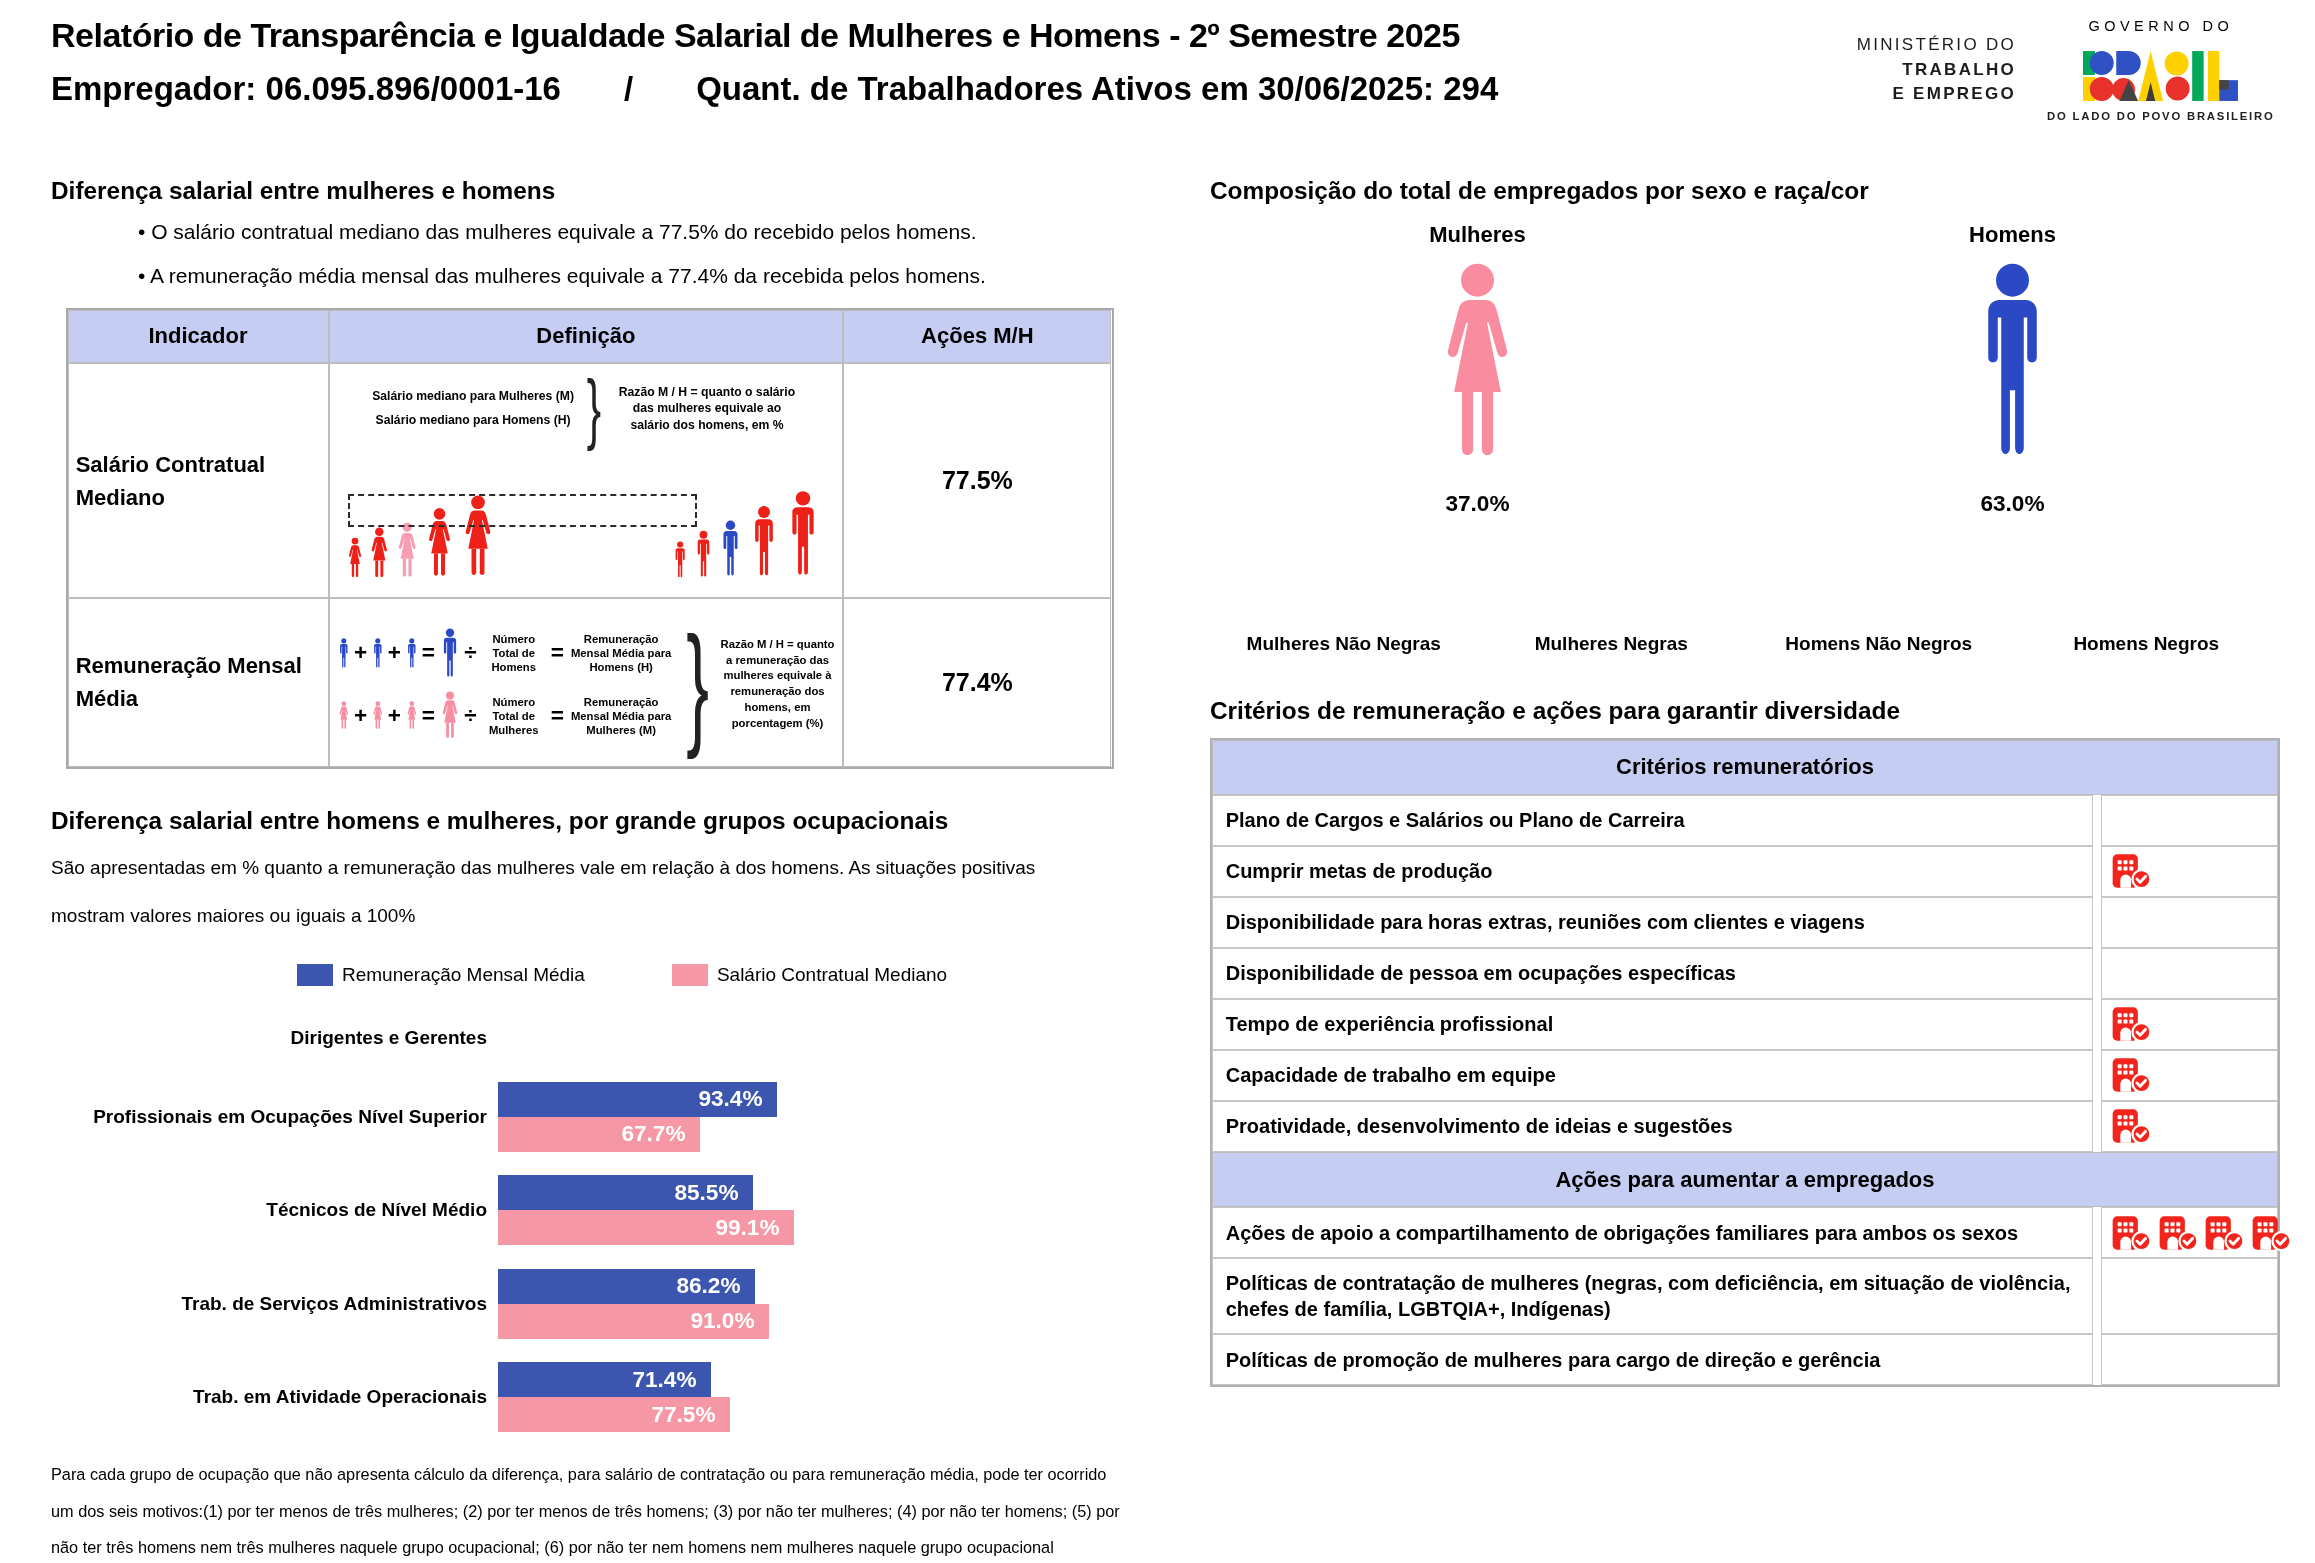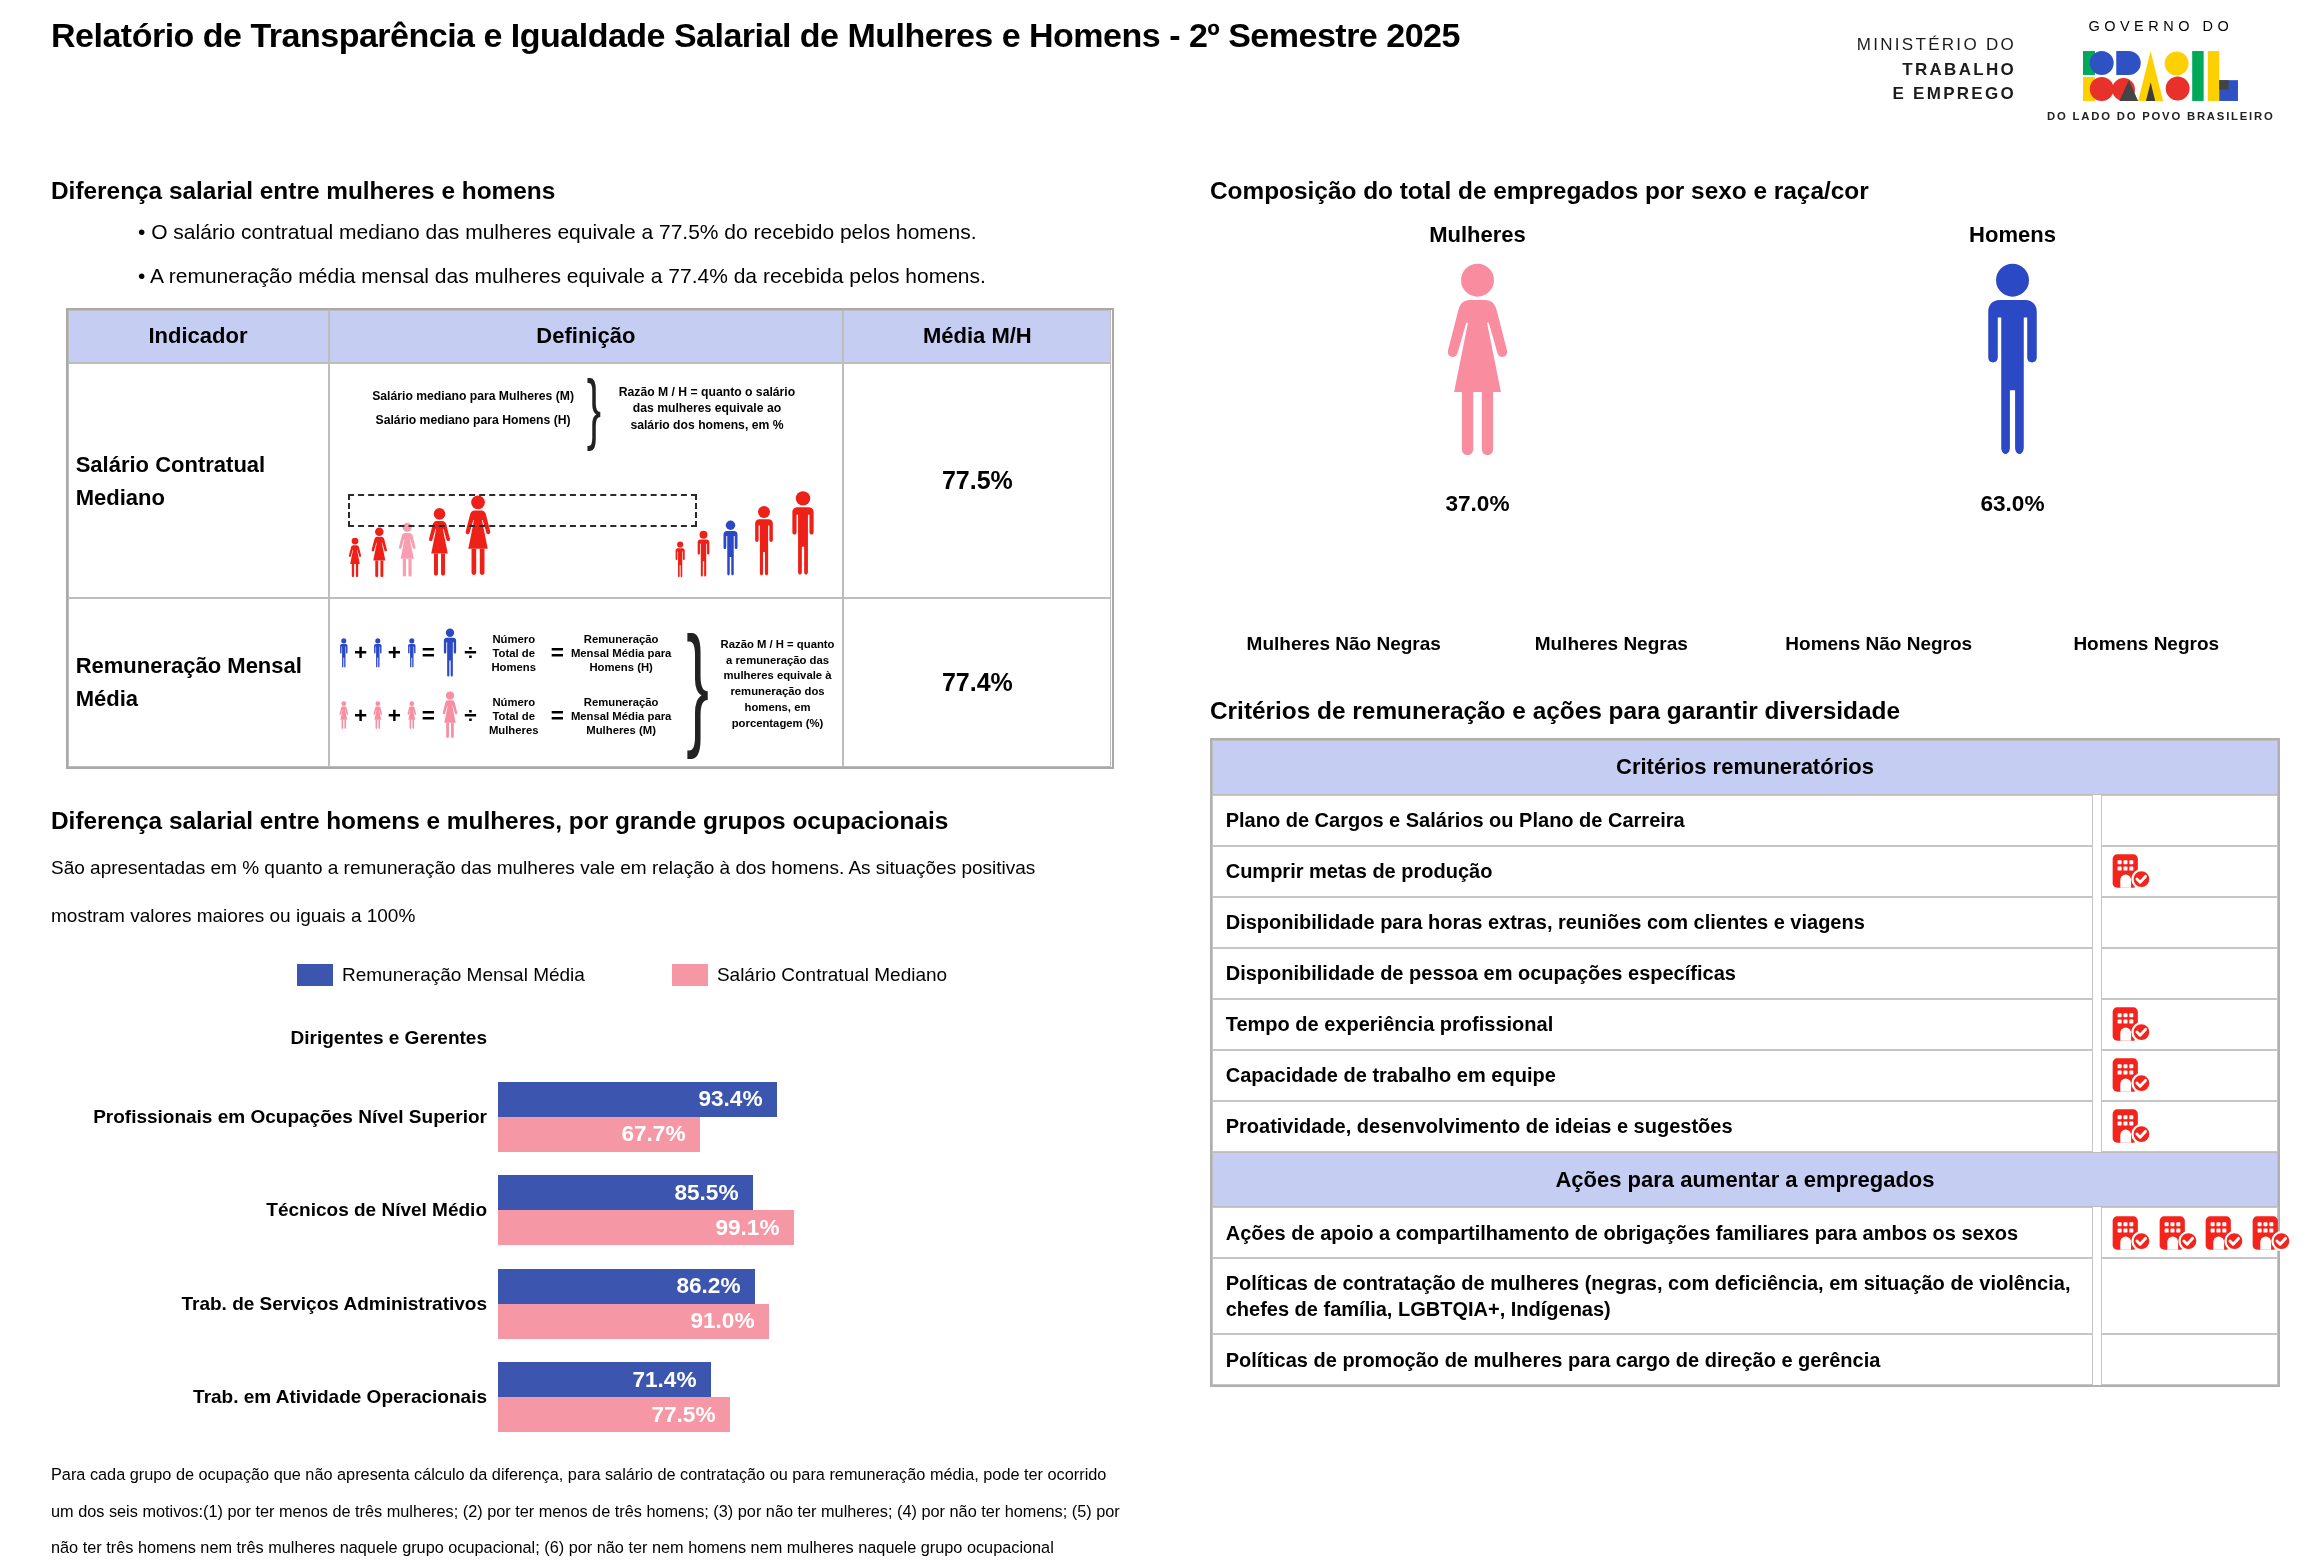--- a/index.html
+++ b/index.html
@@ -111,6 +111,11 @@
 
   <div class="hdr">
     <h1 class="hdr-title">Relatório de Transparência e Igualdade Salarial de Mulheres e Homens - 2º Semestre 2025</h1>
+    <div class="hdr-sub">
+      <span>Empregador: 06.095.896/0001-16</span>
+      <span>/</span>
+      <span>Quant. de Trabalhadores Ativos em 30/06/2025: 294</span>
+    </div>
     <div class="gov-block">
       <div class="ministry">
         <div class="m1">MINISTÉRIO DO</div>

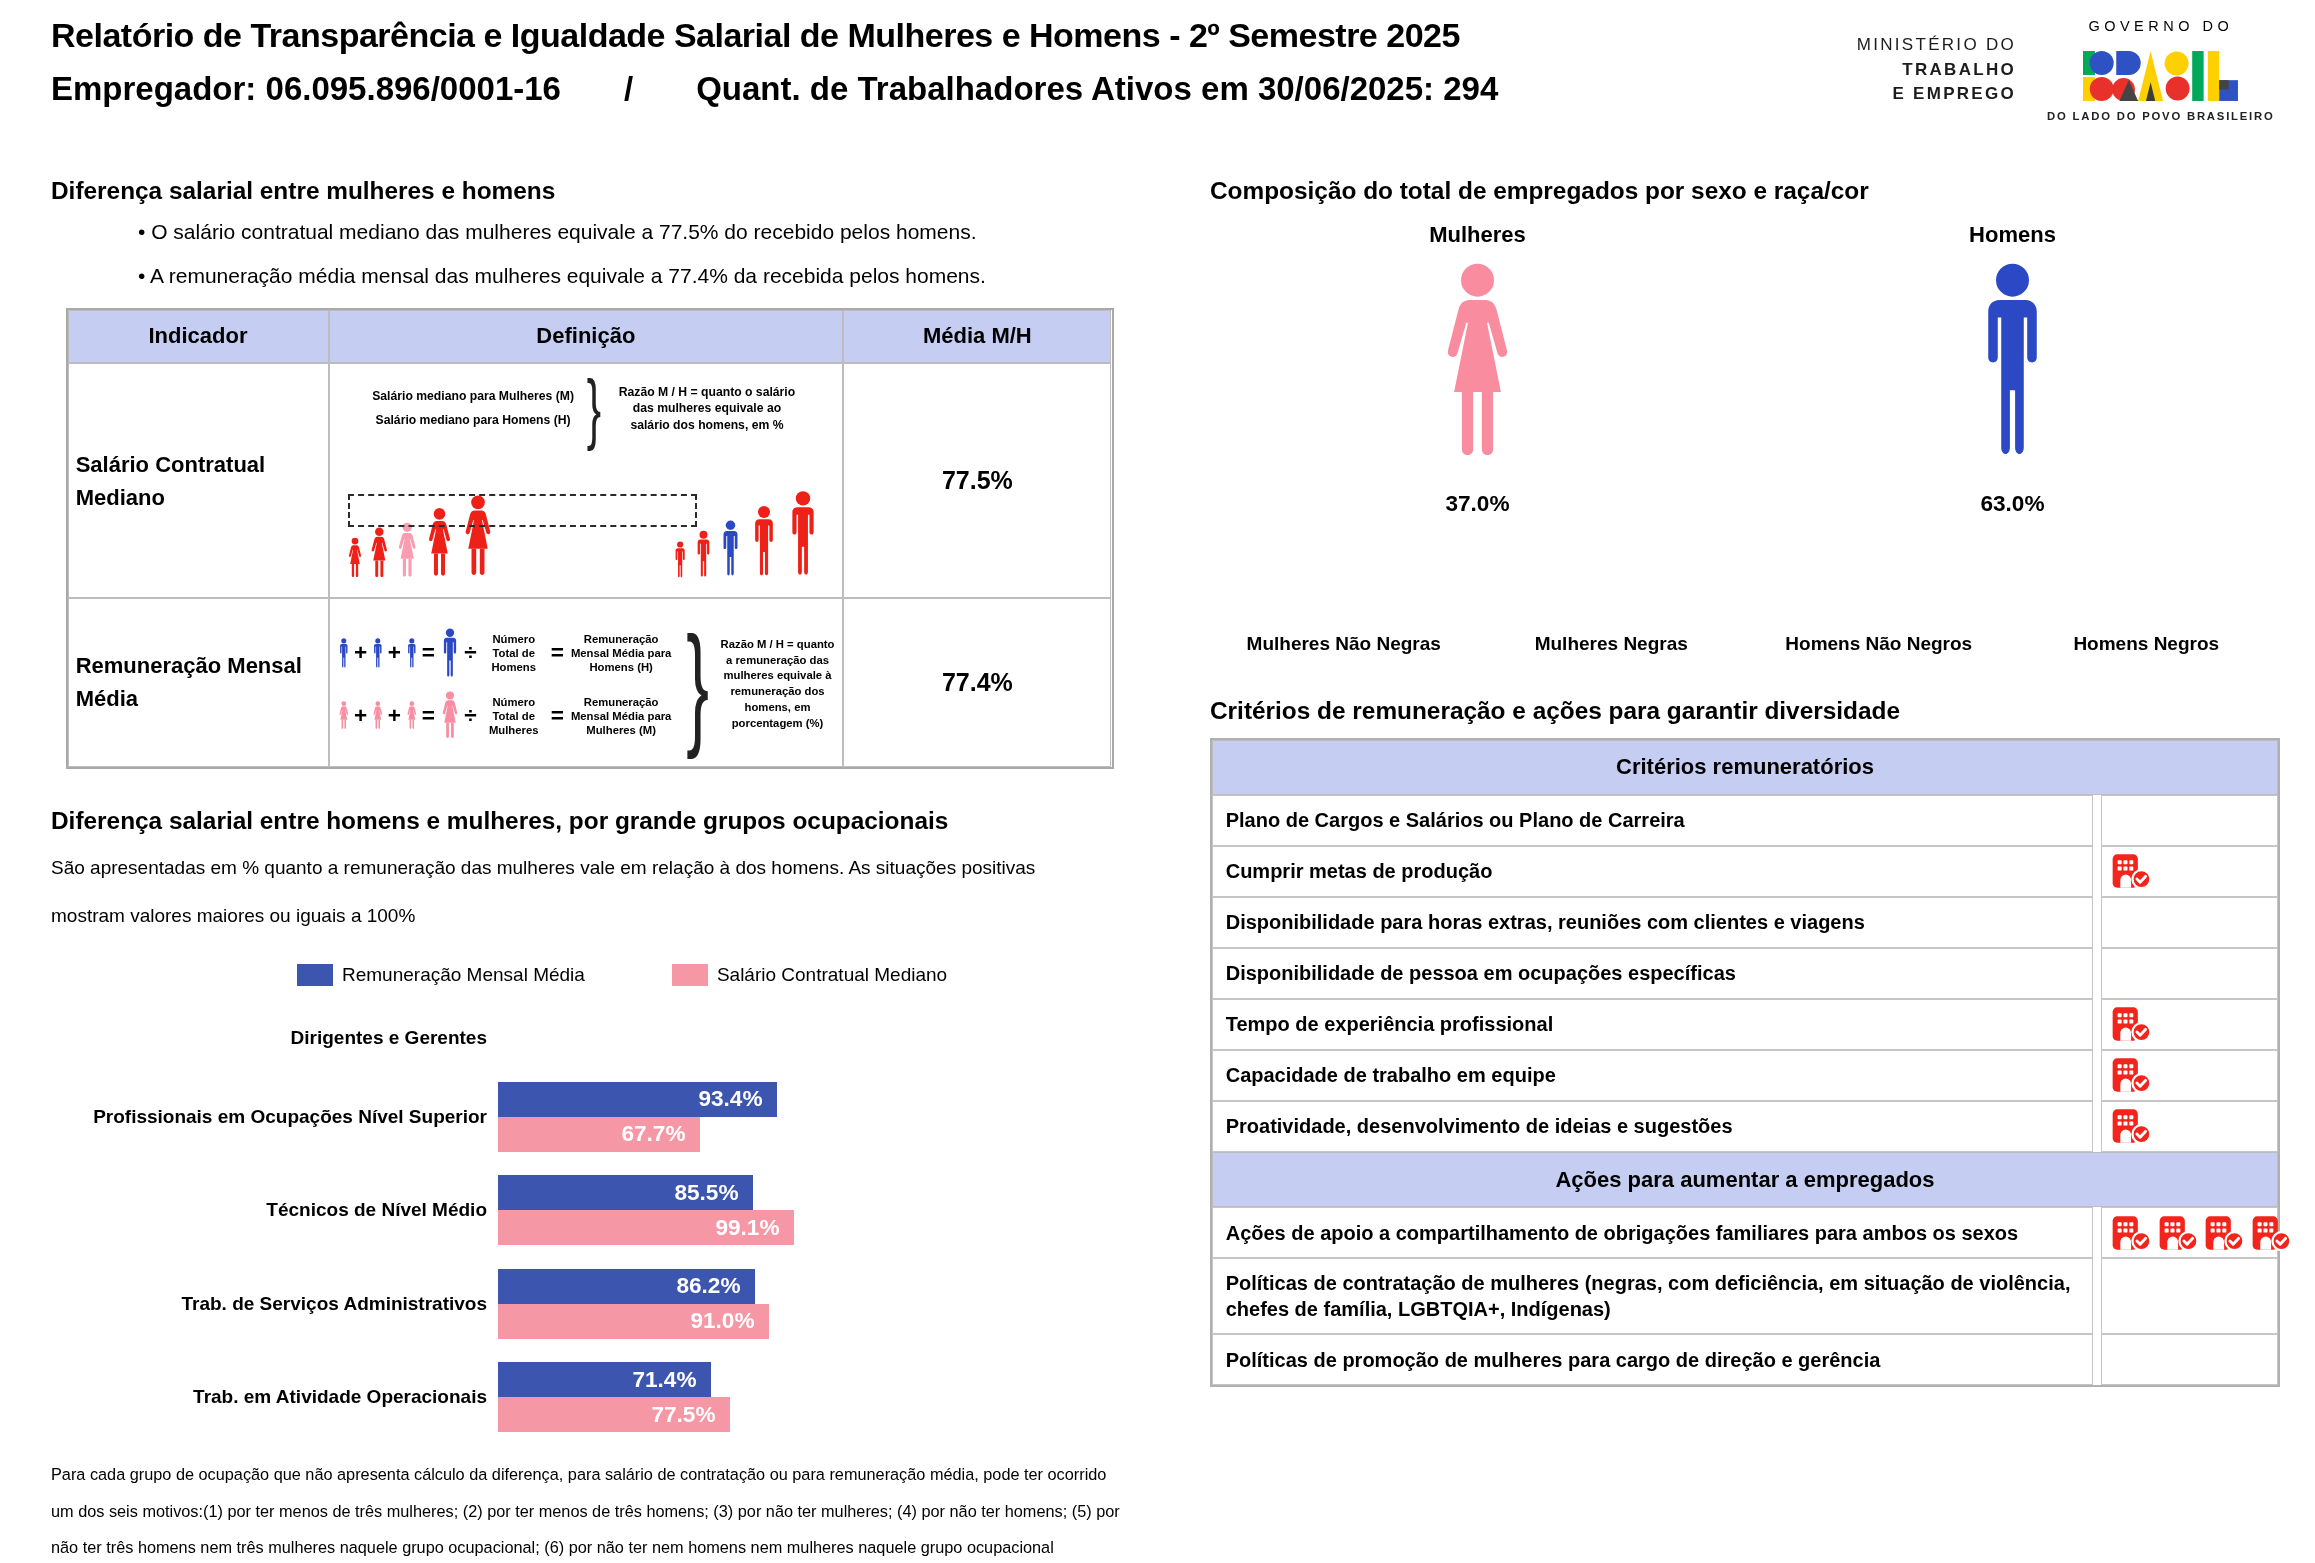--- a/index.html
+++ b/index.html
@@ -159,7 +159,7 @@
       <div class="t1">
         <div class="cell th">Indicador</div>
         <div class="cell th">Definição</div>
-        <div class="cell th">Média M/H</div>
+        <div class="cell th">Ações M/H</div>
 
         <div class="cell ind">Salário Contratual Mediano</div>
         <div class="cell def-cell">

